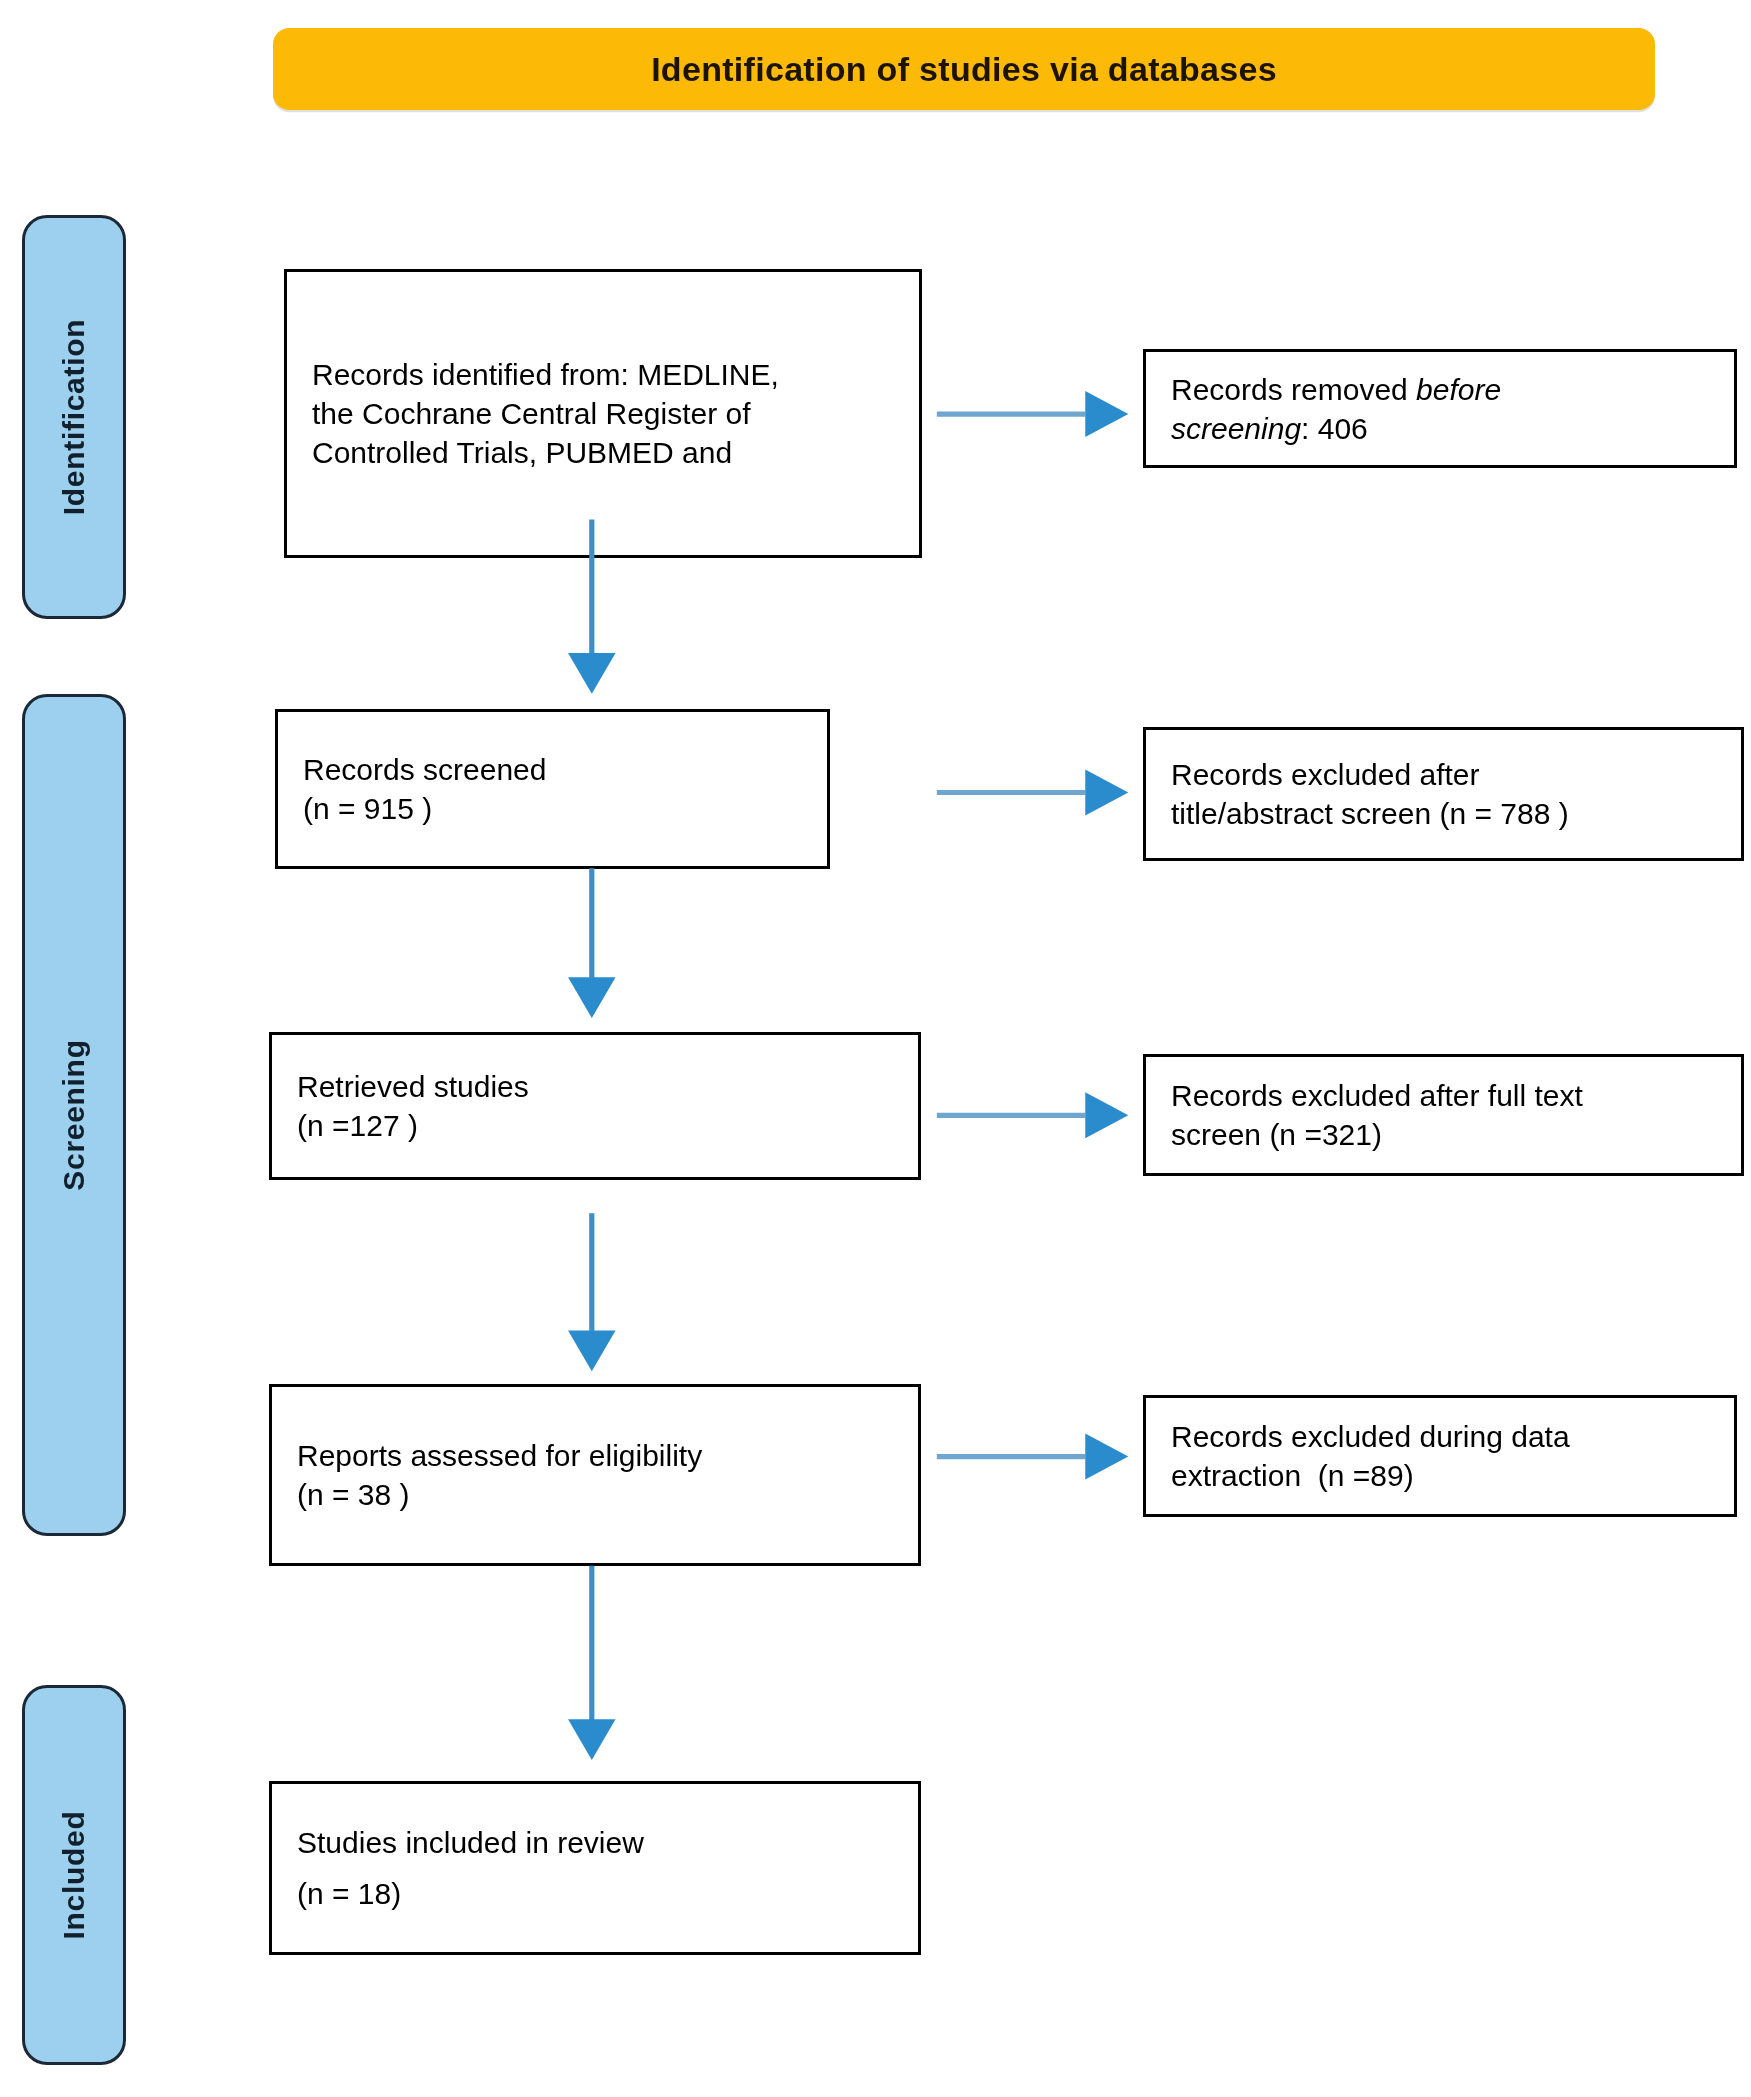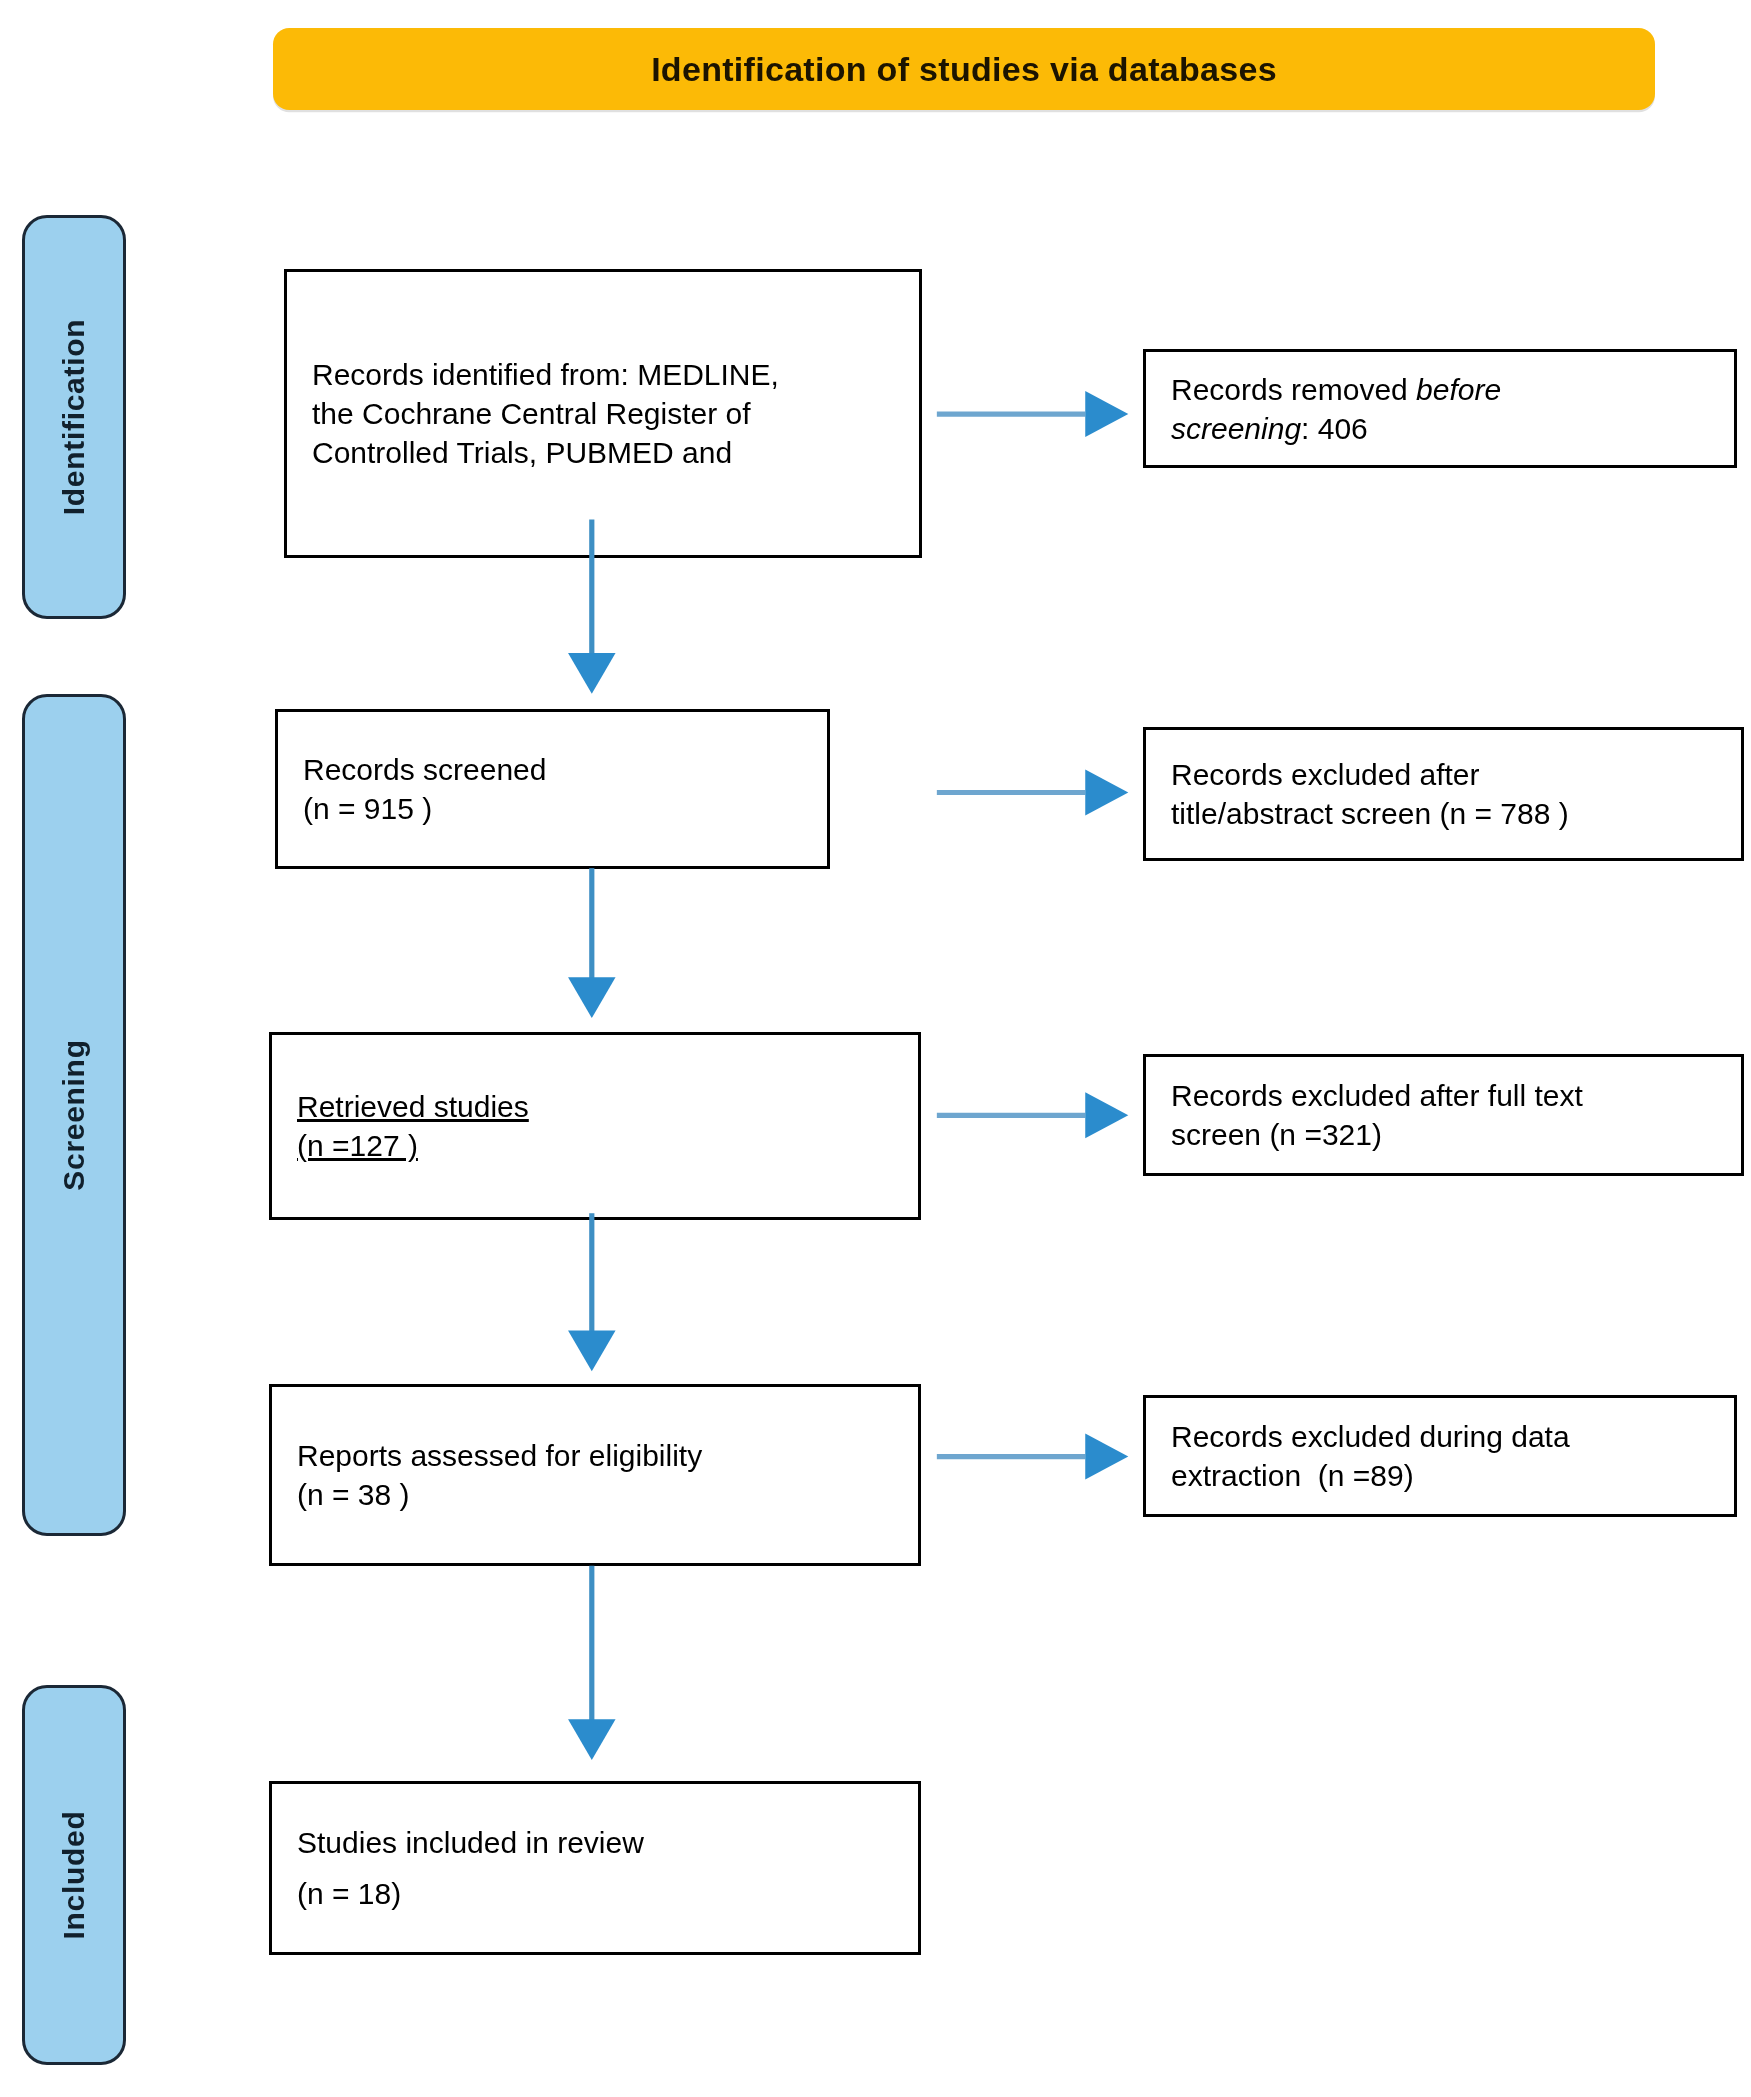--- a/index.html
+++ b/index.html
@@ -93,7 +93,7 @@
   
   .box-identified  { left: 284px; top: 269px;  width: 638px; height: 289px; }
   .box-screened    { left: 275px; top: 709px;  width: 555px; height: 160px; }
-  .box-retrieved   { left: 269px; top: 1032px; width: 652px; height: 188px; text-decoration: underline; }
+  .box-retrieved   { left: 269px; top: 1032px; width: 652px; height: 148px; }
   .box-eligibility { left: 269px; top: 1384px; width: 652px; height: 182px; }
   .box-included    { left: 269px; top: 1781px; width: 652px; height: 174px; gap: 12px; }
 

